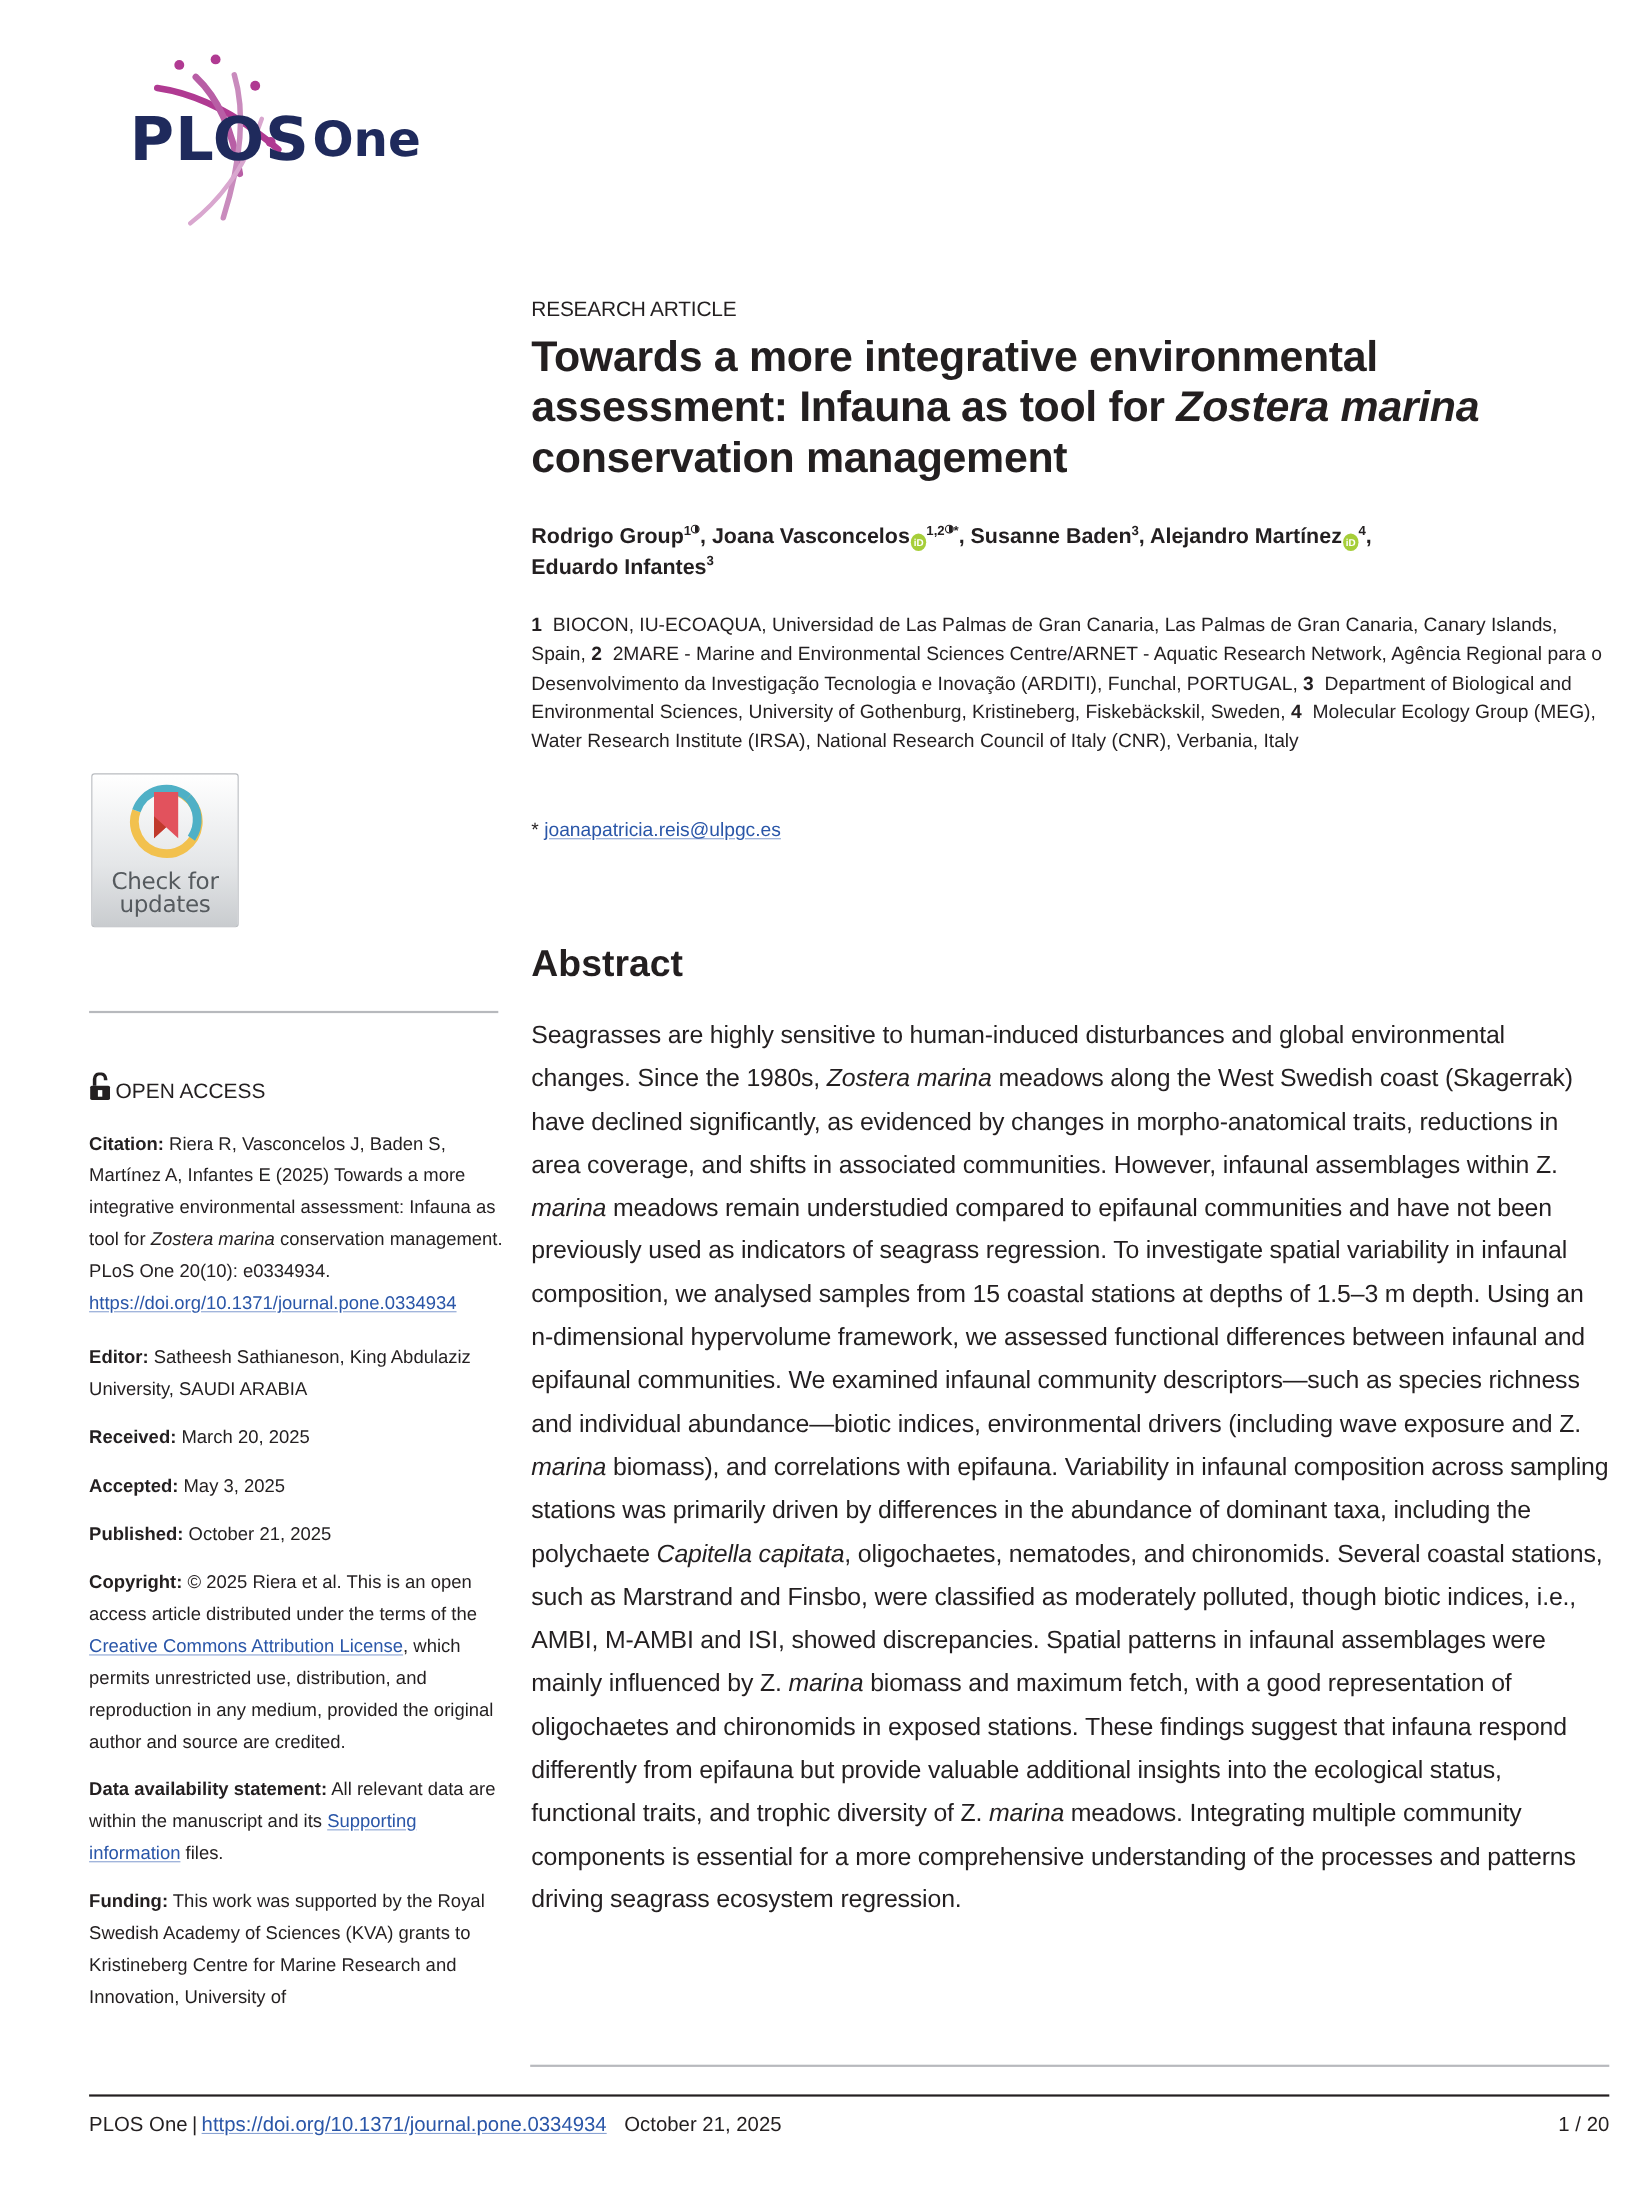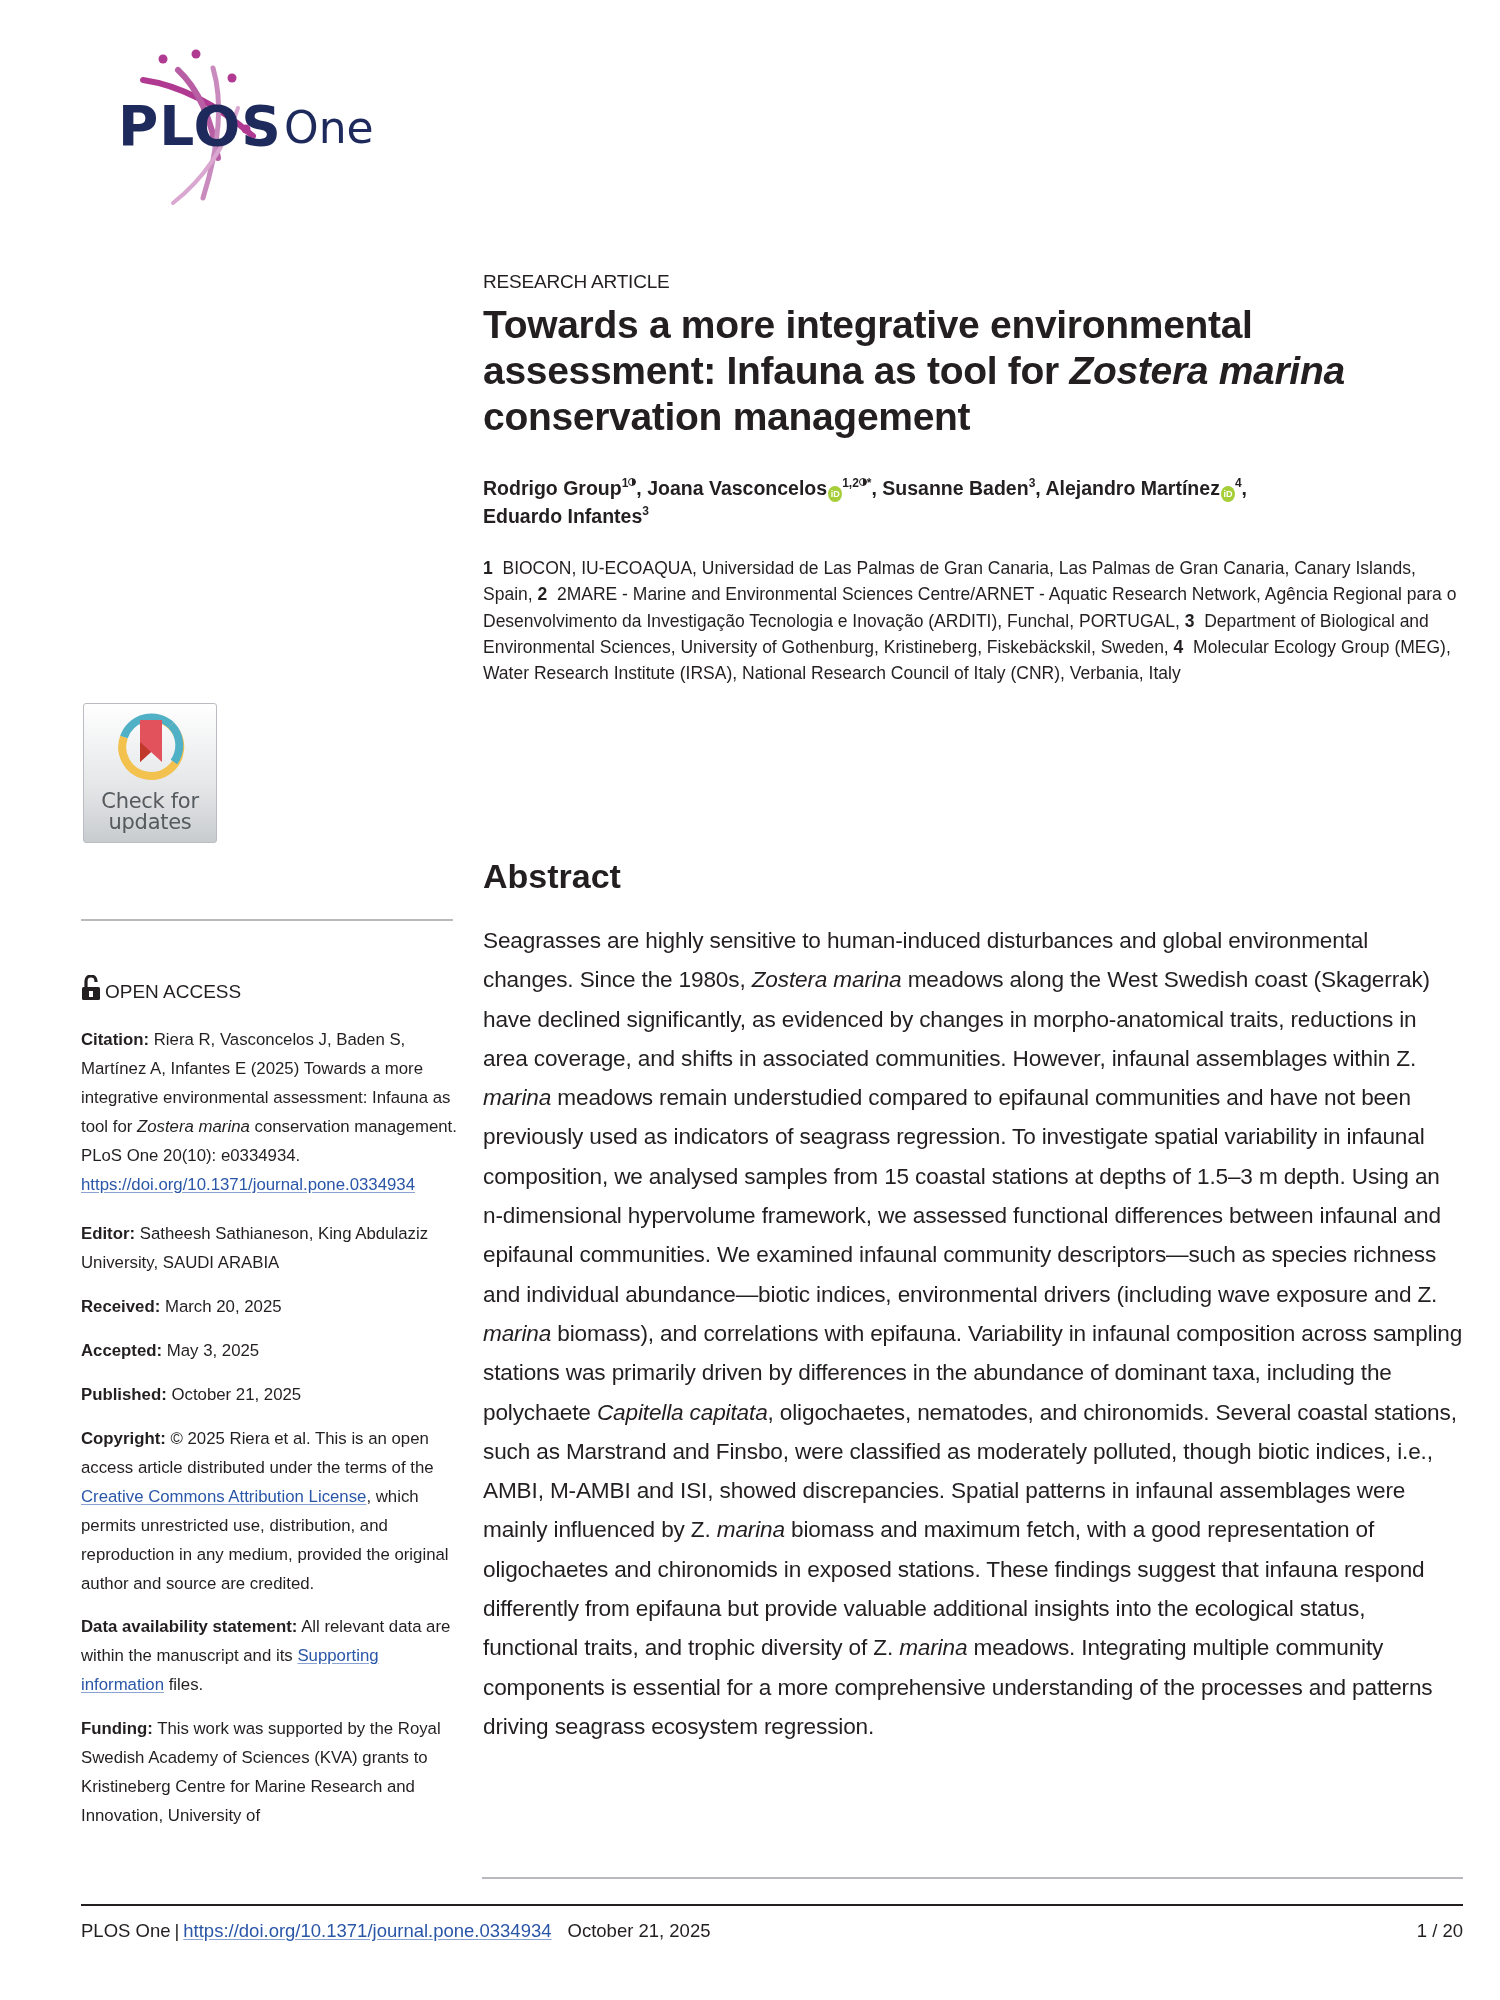--- a/index.html
+++ b/index.html
@@ -12,7 +12,7 @@
   
   #logo { left: 78px; top: 48px; width: 300px; height: 160px; }
   #logo .plos { position: absolute; left: 4px; top: 46px; font-size: 55px; font-weight: bold; color: #1f2a5c; letter-spacing: 1px; font-family: "DejaVu Sans", sans-serif; margin-left: 36px; }
-  #logo .one { position: absolute; left: 206px; top: 54px; font-size: 44px; font-weight: normal; color: #1f2a5c; font-family: "DejaVu Sans", sans-serif; }
+  #logo .one { position: absolute; left: 206px; top: 54px; font-size: 44px; font-weight: bold; color: #1f2a5c; font-family: "DejaVu Sans", sans-serif; }
   #logo svg { position: absolute; left: 0; top: 0; }
 
   

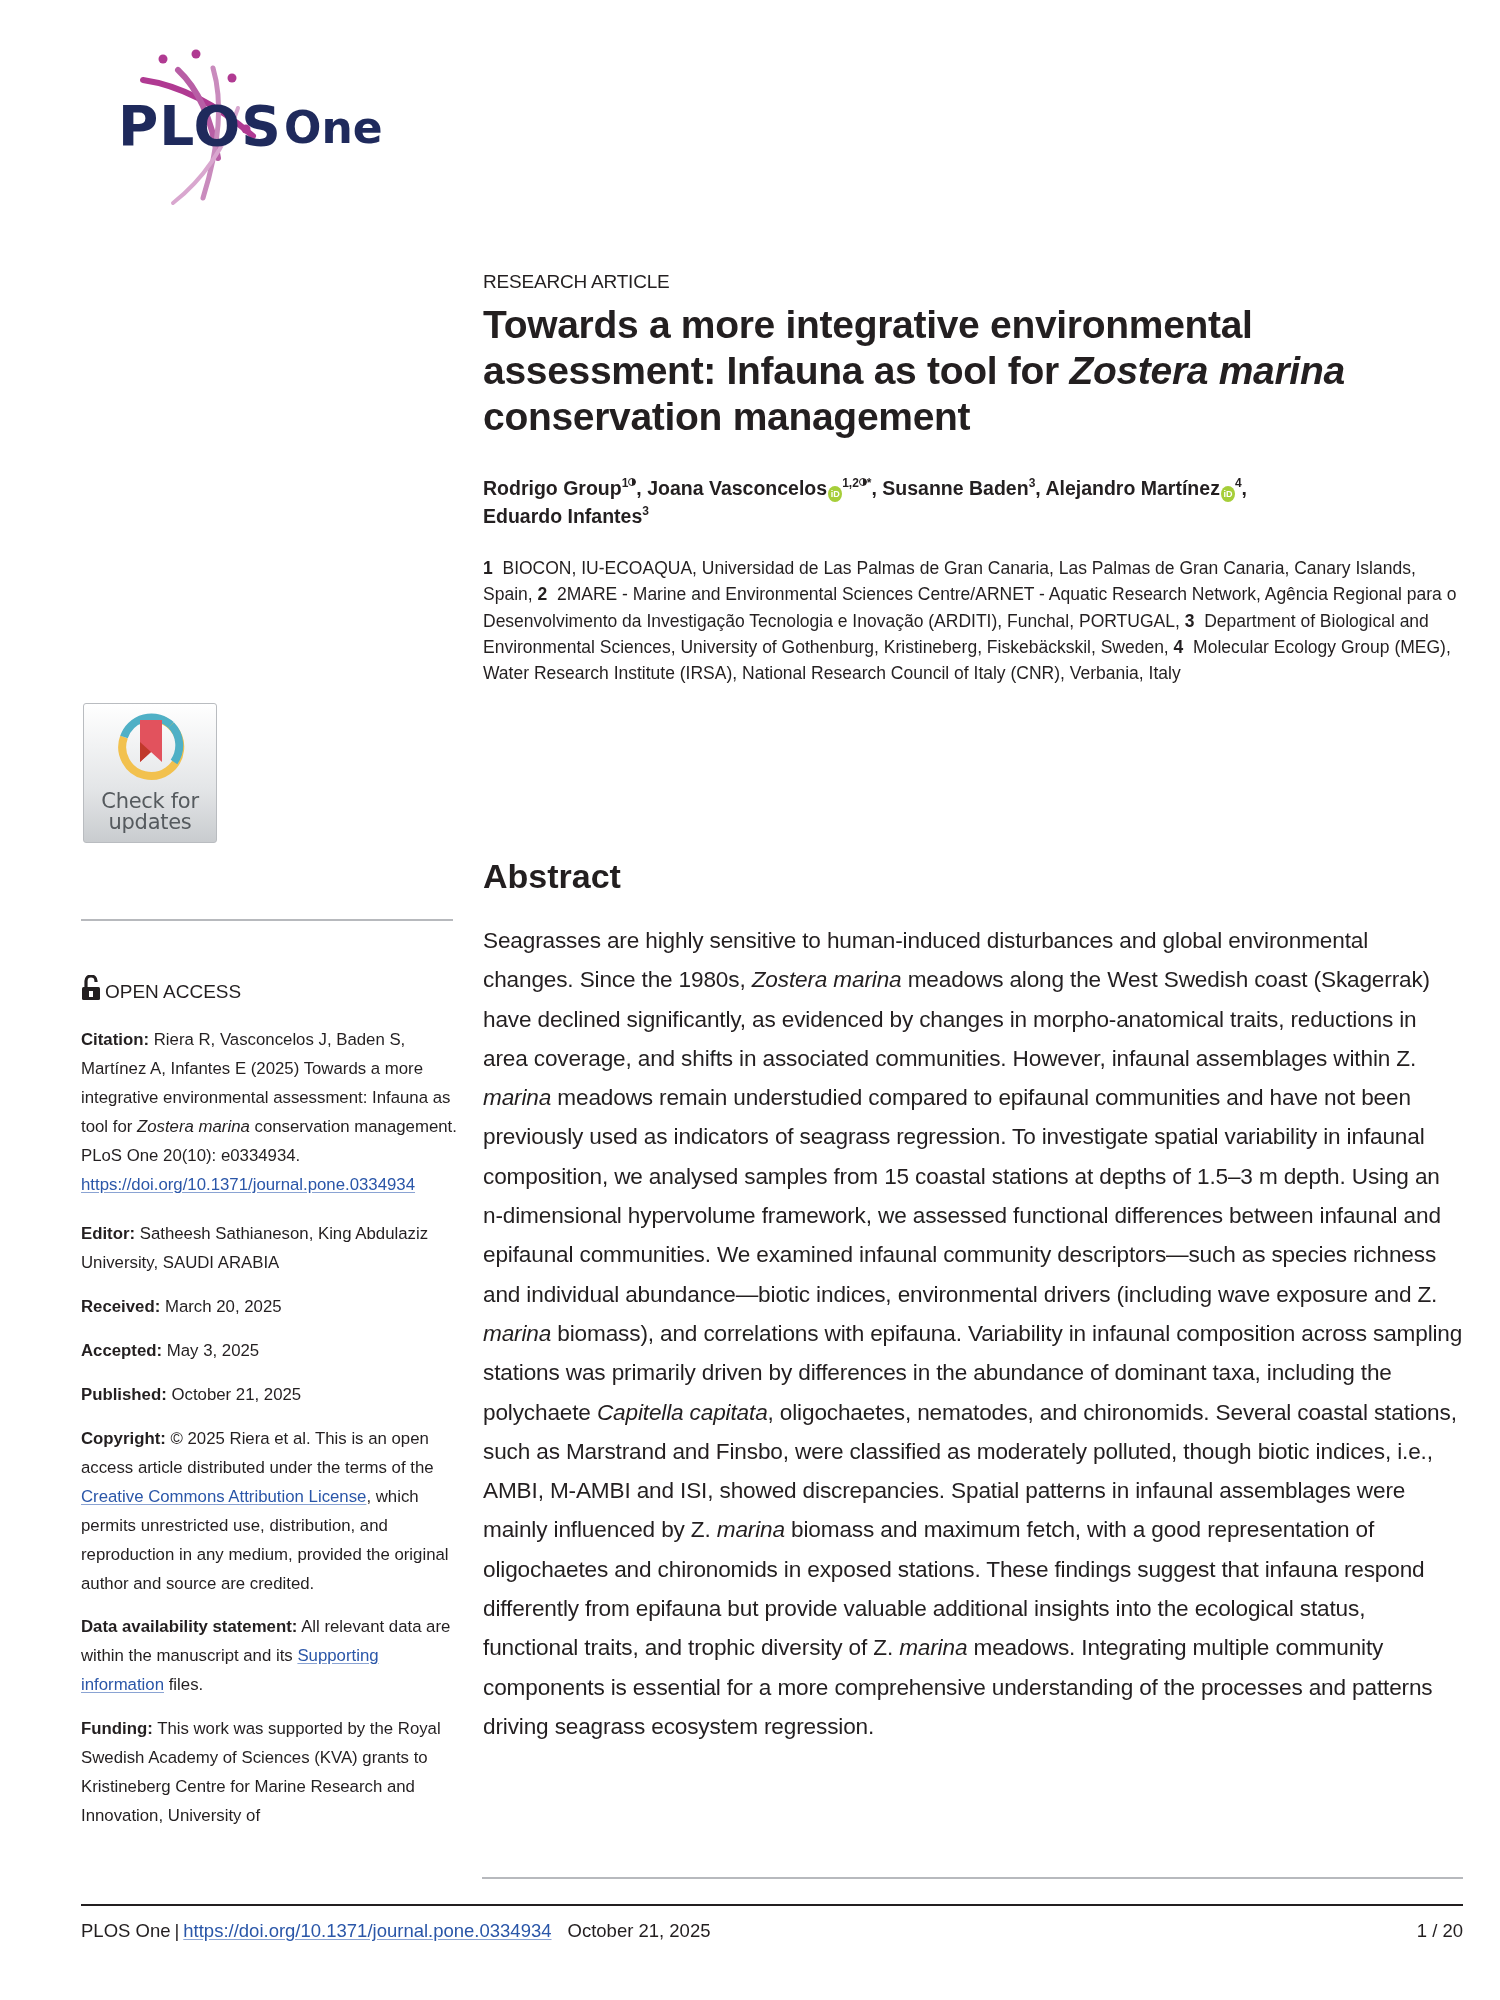--- a/index.html
+++ b/index.html
@@ -89,6 +89,7 @@
 </div>
 
 <div id="notes" class="abs">
+  <div><span>*</span> <a href="#">joanapatricia.reis@ulpgc.es</a></div>
 </div>
 
 <div id="badge" class="abs">

